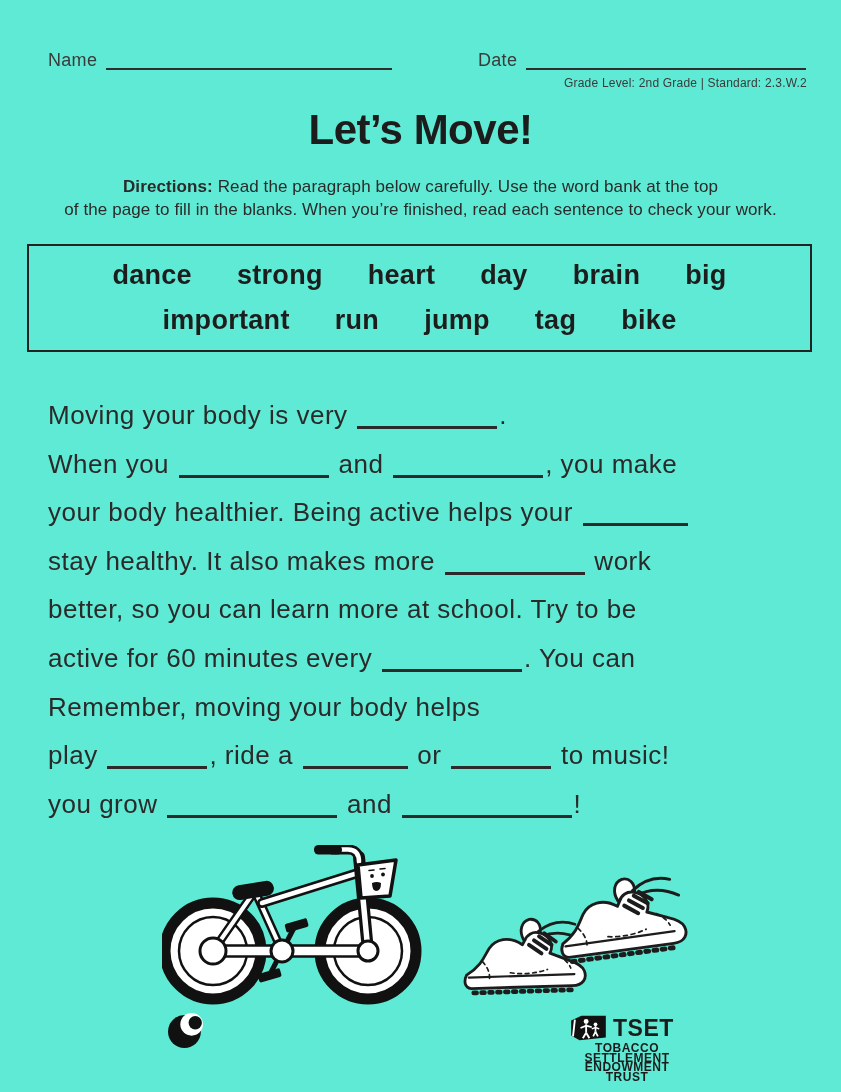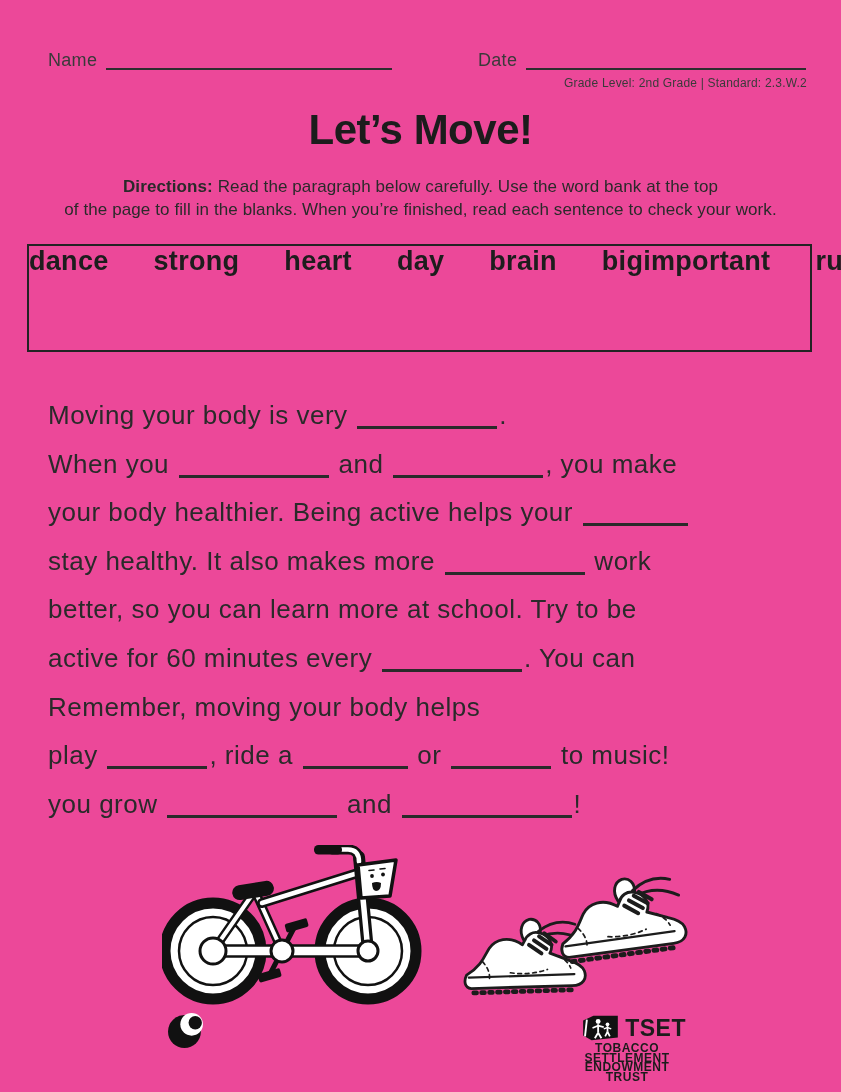--- a/index.html
+++ b/index.html
@@ -4,7 +4,7 @@
 <style>
   html,body{margin:0;padding:0;background:#e8e8e8;}
   .page{
-    position:relative;width:841px;height:1092px;background:#ec4899;
+    position:relative;width:841px;height:1092px;background:#5eead4;
     font-family:"Liberation Sans",sans-serif;color:#231f20;overflow:hidden;
     margin:0 auto;
   }

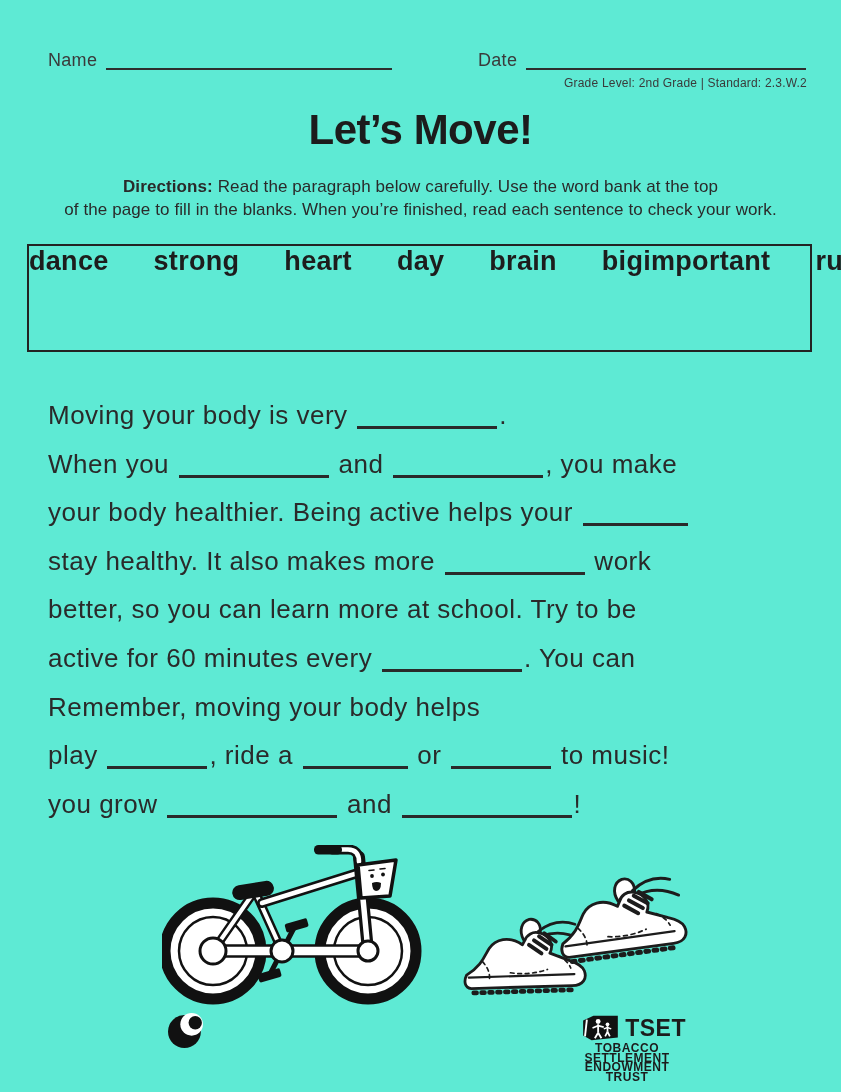--- a/index.html
+++ b/index.html
@@ -23,7 +23,7 @@
   .directions b{font-weight:bold;}
   
   .word-bank{position:absolute;left:27px;top:244px;width:781px;height:104px;
-    border:2.5px solid #232323;display:flex;flex-direction:row;justify-content:space-evenly;}
+    border:2.5px solid #232323;display:flex;flex-direction:column;justify-content:space-evenly;}
   .wb-row{display:flex;justify-content:center;gap:45px;
     font-size:27px;font-weight:600;color:#1d1d1d;letter-spacing:.3px;}
   

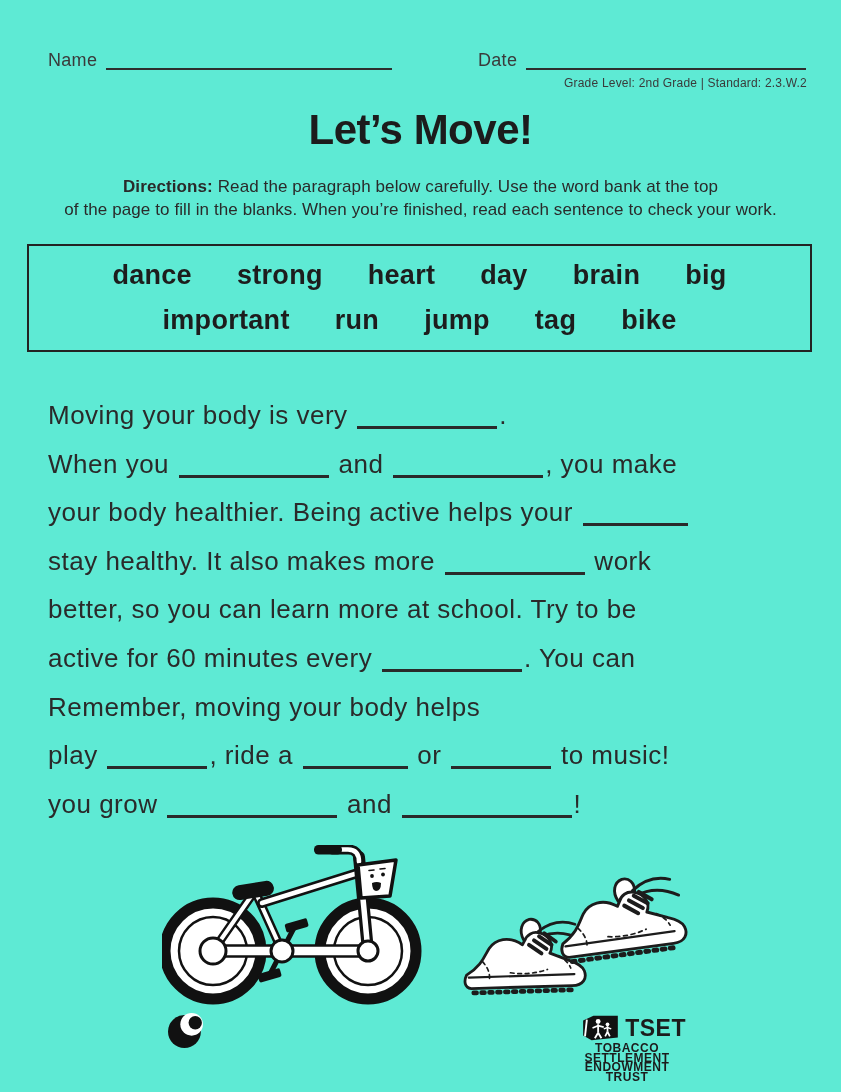--- a/index.html
+++ b/index.html
@@ -40,7 +40,7 @@
   .footer-left{position:absolute;left:168px;top:1012px;display:flex;align-items:center;gap:9px;}
   .website{font-size:28px;font-weight:bold;color:#231f20;letter-spacing:-.2px;}
   .tset{position:absolute;left:568px;top:1013px;width:118px;text-align:center;}
-  .tset-top{display:flex;align-items:center;justify-content:flex-end;gap:5px;}
+  .tset-top{display:flex;align-items:center;justify-content:flex-start;gap:5px;}
   .tset-name{font-size:23px;font-weight:bold;color:#1c1c1c;letter-spacing:.5px;}
   .tset-sub{font-size:12px;font-weight:bold;color:#1c1c1c;letter-spacing:.5px;line-height:9.5px;margin-top:1px;}
 </style>

